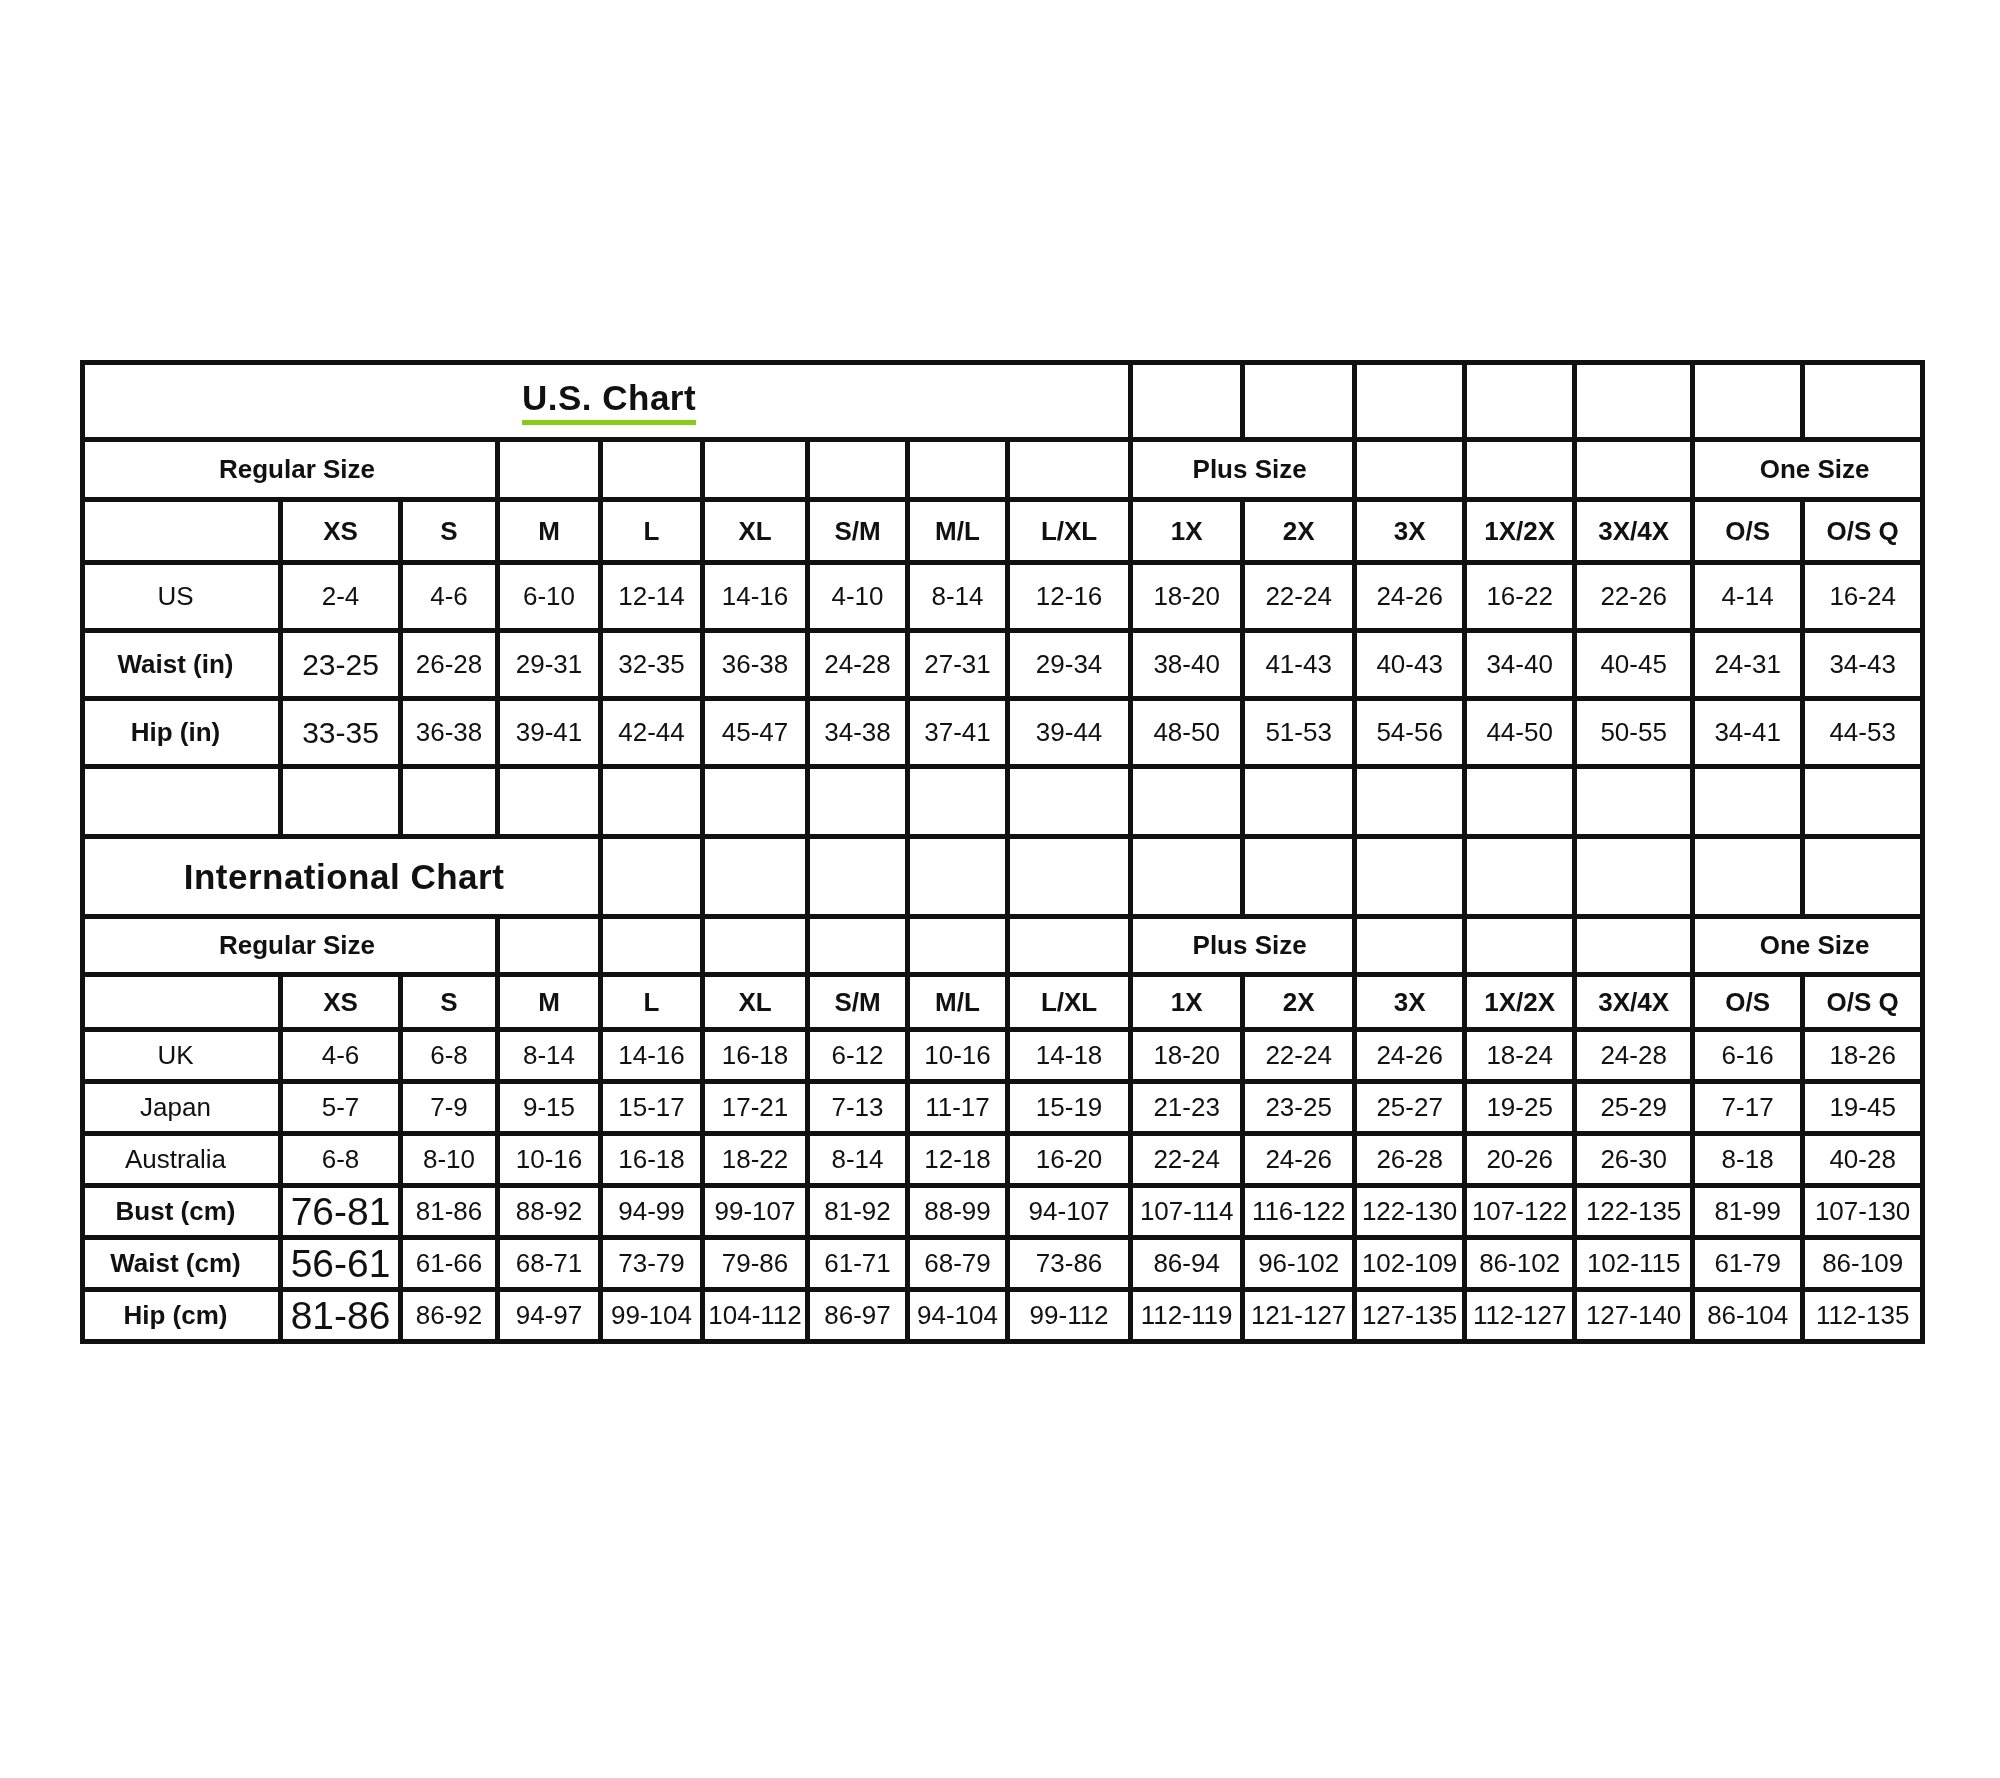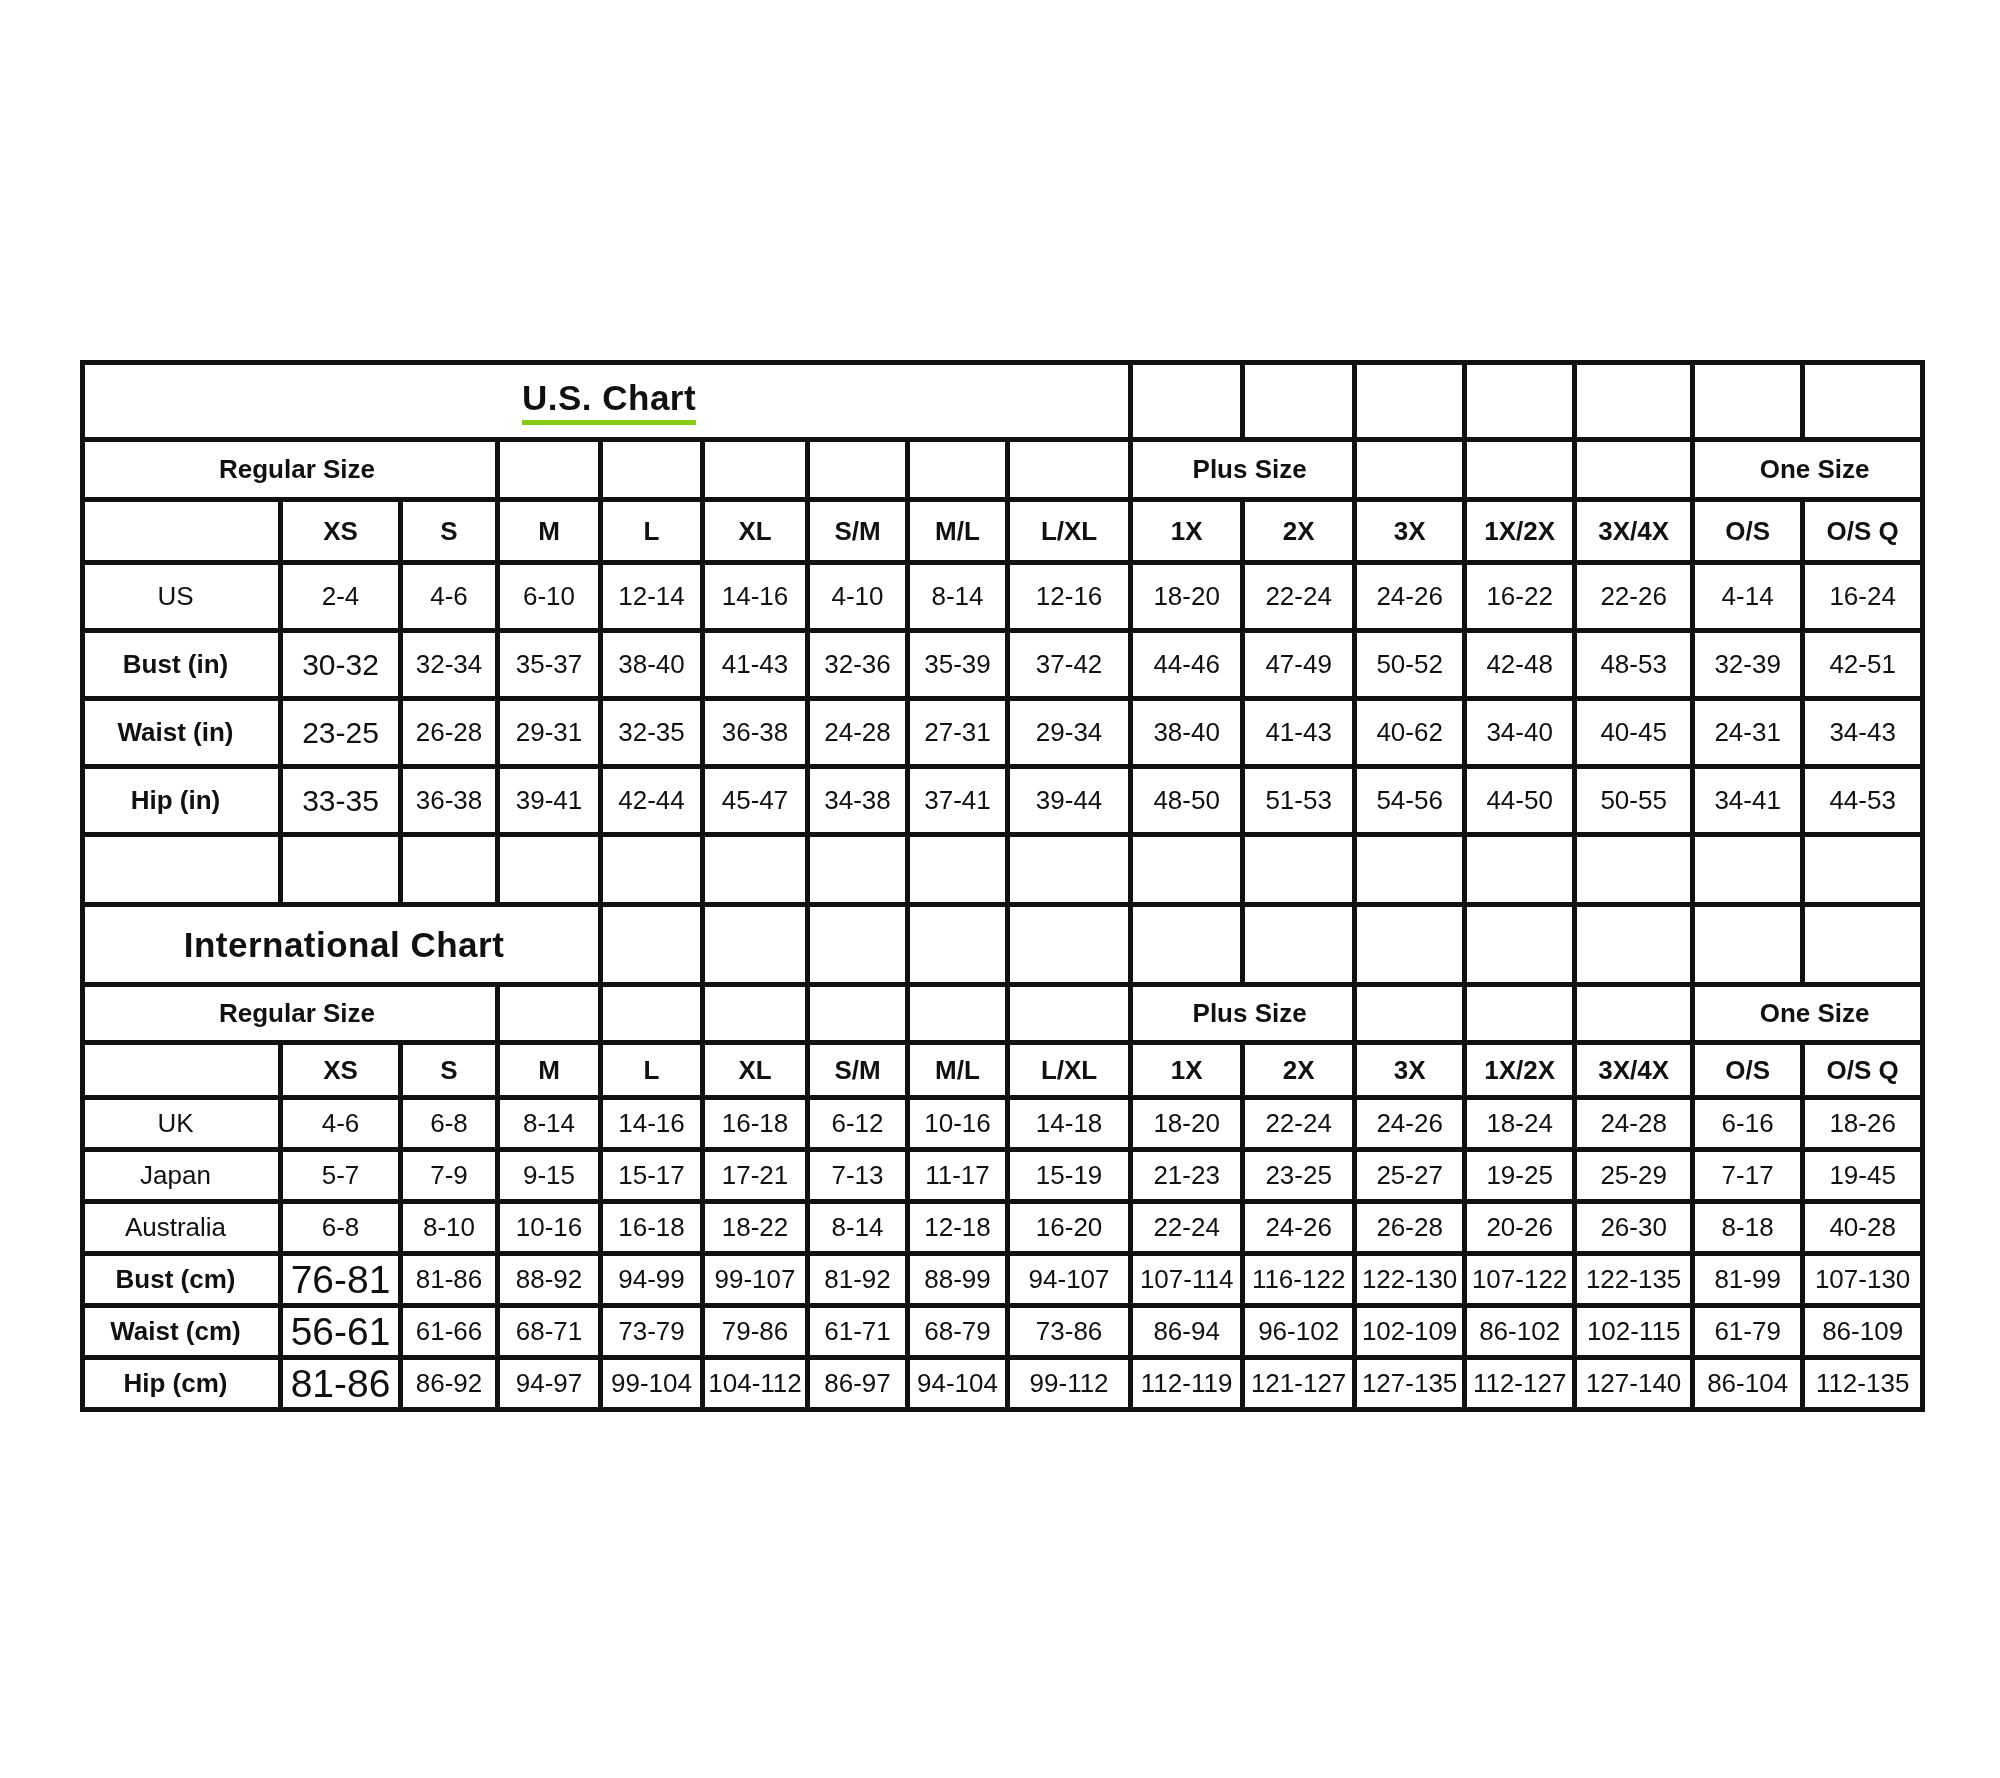--- a/index.html
+++ b/index.html
@@ -149,24 +149,6 @@
           <td class="val">16-24</td>
         </tr>
         <tr class="r-data us">
-          <td class="label-cell bold">Bust (in)</td>
-          <td class="val big">30-32</td>
-          <td class="val">32-34</td>
-          <td class="val">35-37</td>
-          <td class="val">38-40</td>
-          <td class="val">41-43</td>
-          <td class="val">32-36</td>
-          <td class="val">35-39</td>
-          <td class="val">37-42</td>
-          <td class="val">44-46</td>
-          <td class="val">47-49</td>
-          <td class="val">50-52</td>
-          <td class="val">42-48</td>
-          <td class="val">48-53</td>
-          <td class="val">32-39</td>
-          <td class="val">42-51</td>
-        </tr>
-        <tr class="r-data us">
           <td class="label-cell bold">Waist (in)</td>
           <td class="val big">23-25</td>
           <td class="val">26-28</td>

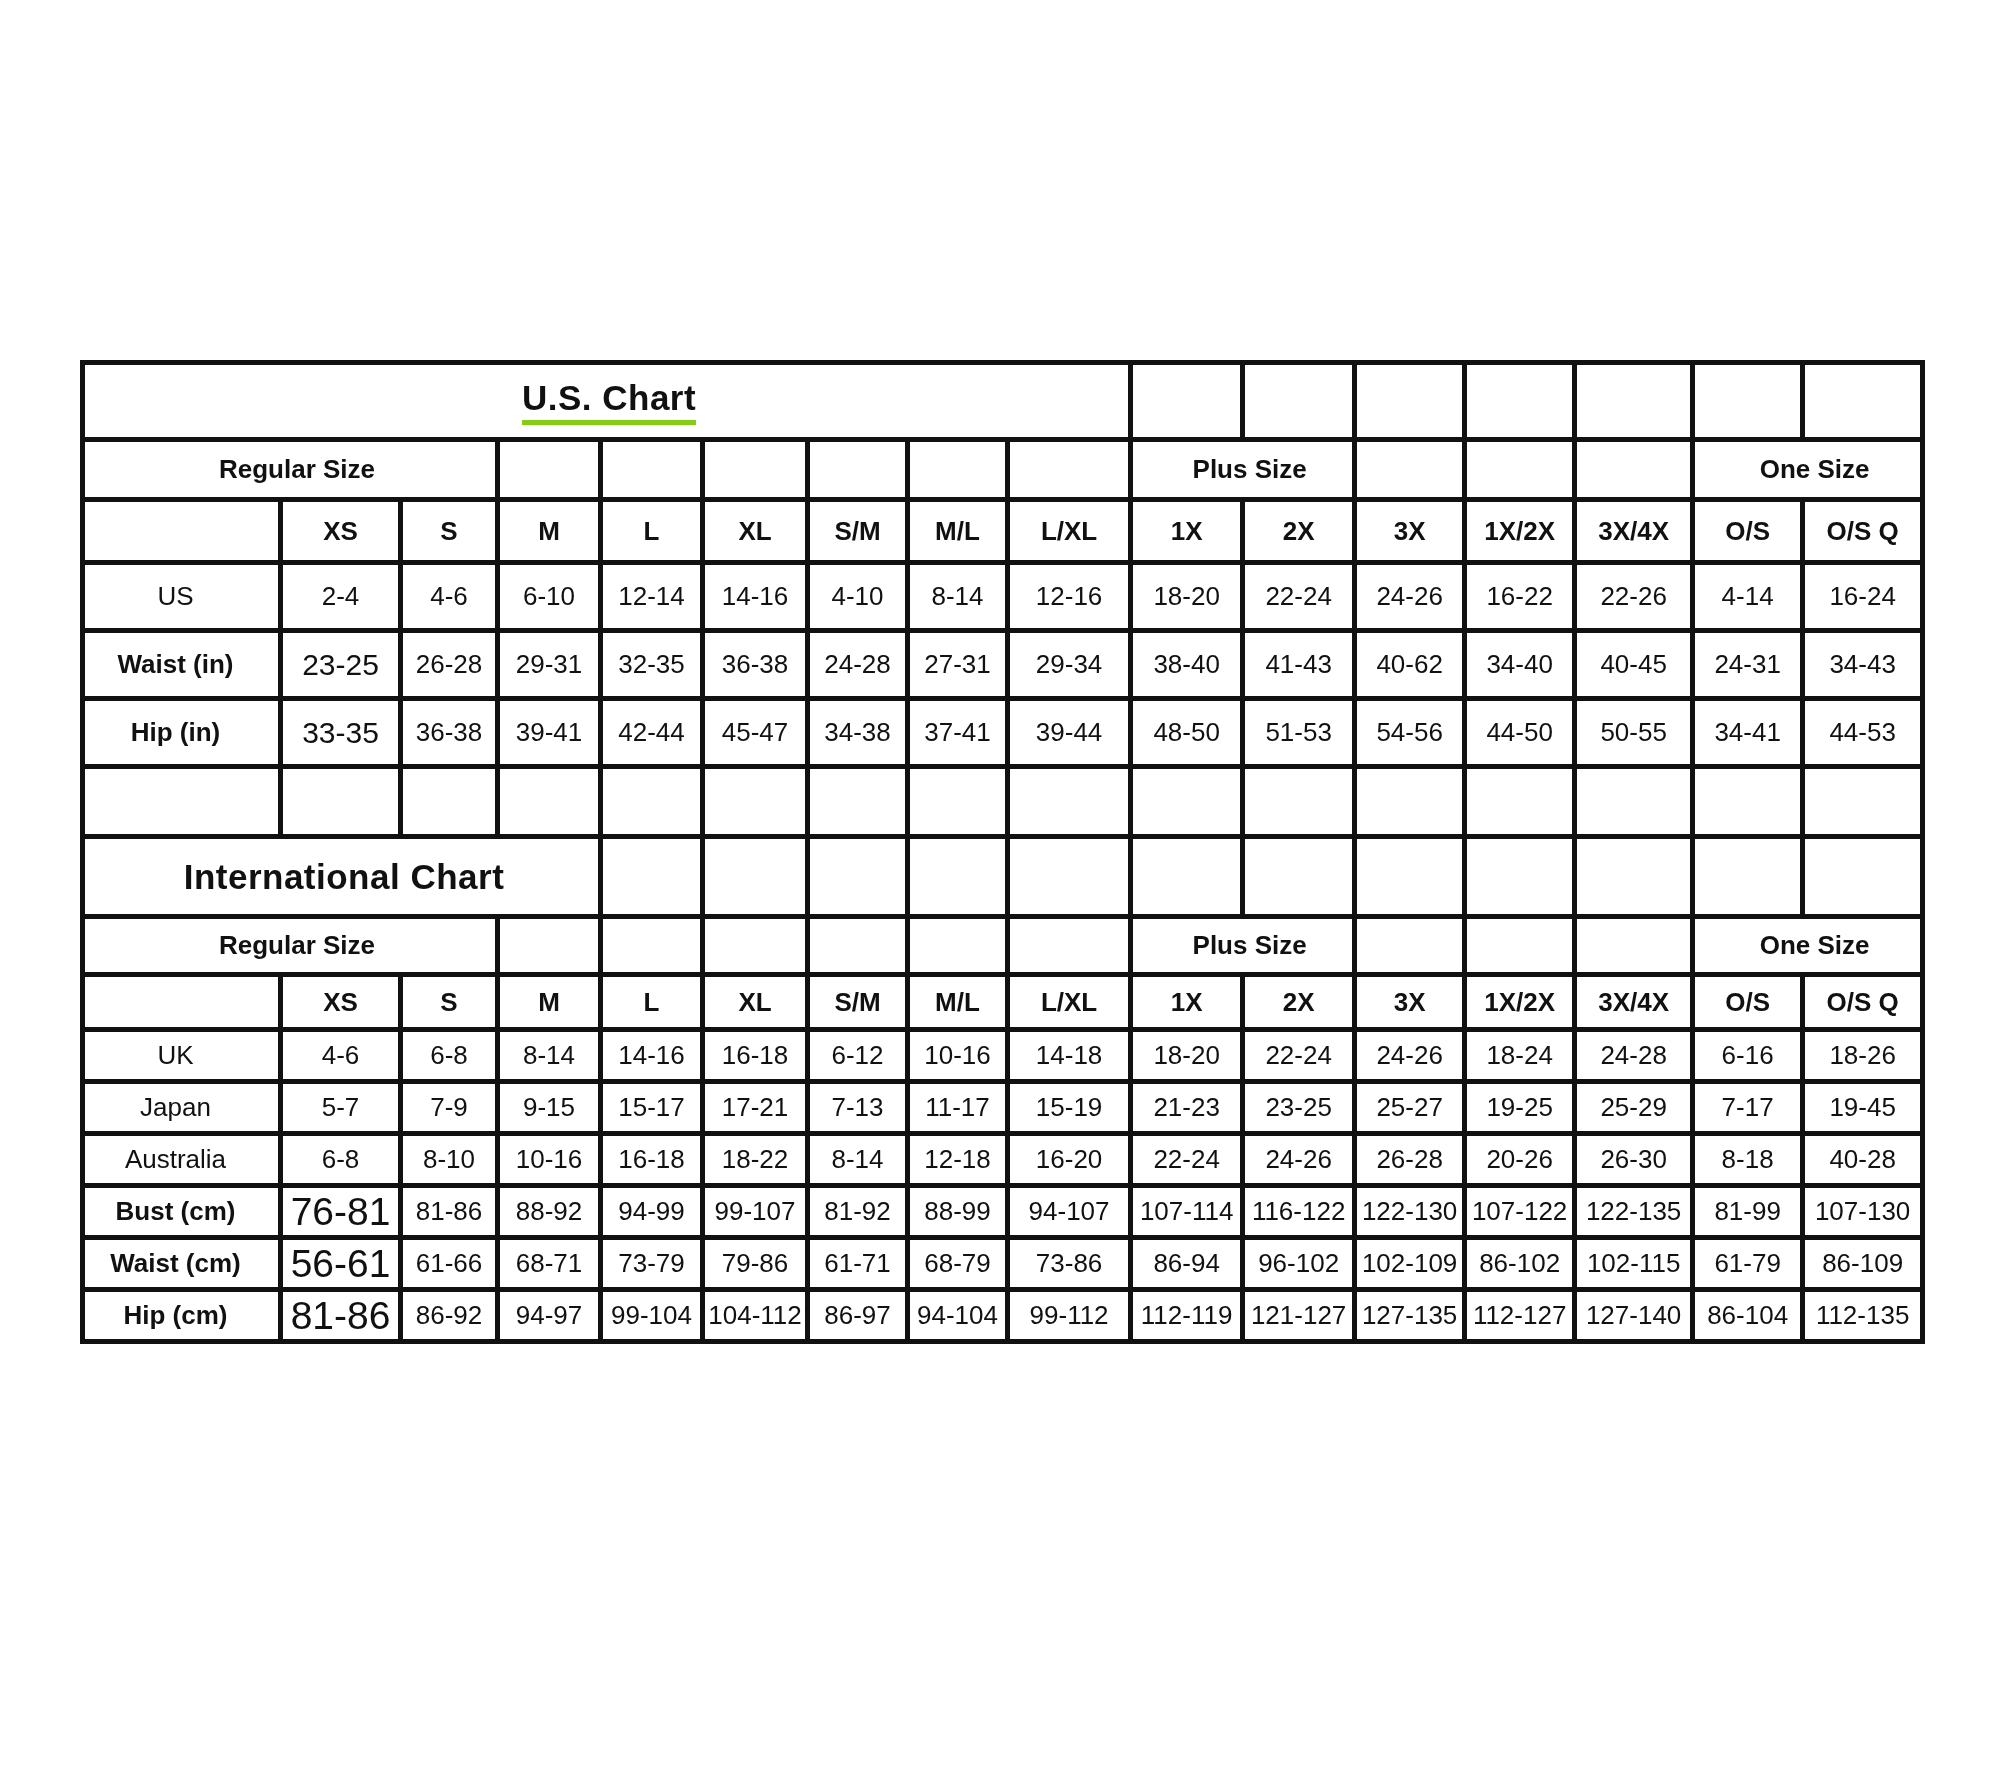--- a/index.html
+++ b/index.html
@@ -160,7 +160,7 @@
           <td class="val">29-34</td>
           <td class="val">38-40</td>
           <td class="val">41-43</td>
-          <td class="val">40-62</td>
+          <td class="val">40-43</td>
           <td class="val">34-40</td>
           <td class="val">40-45</td>
           <td class="val">24-31</td>

